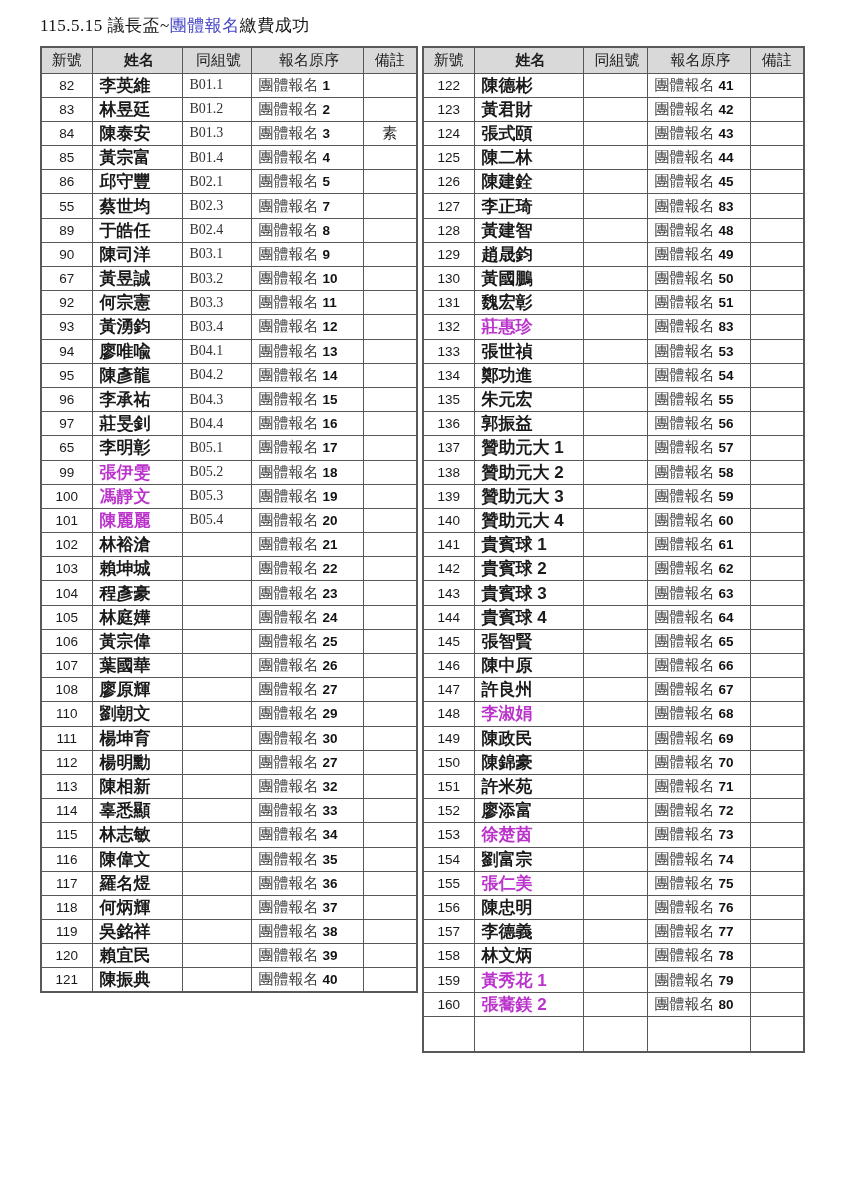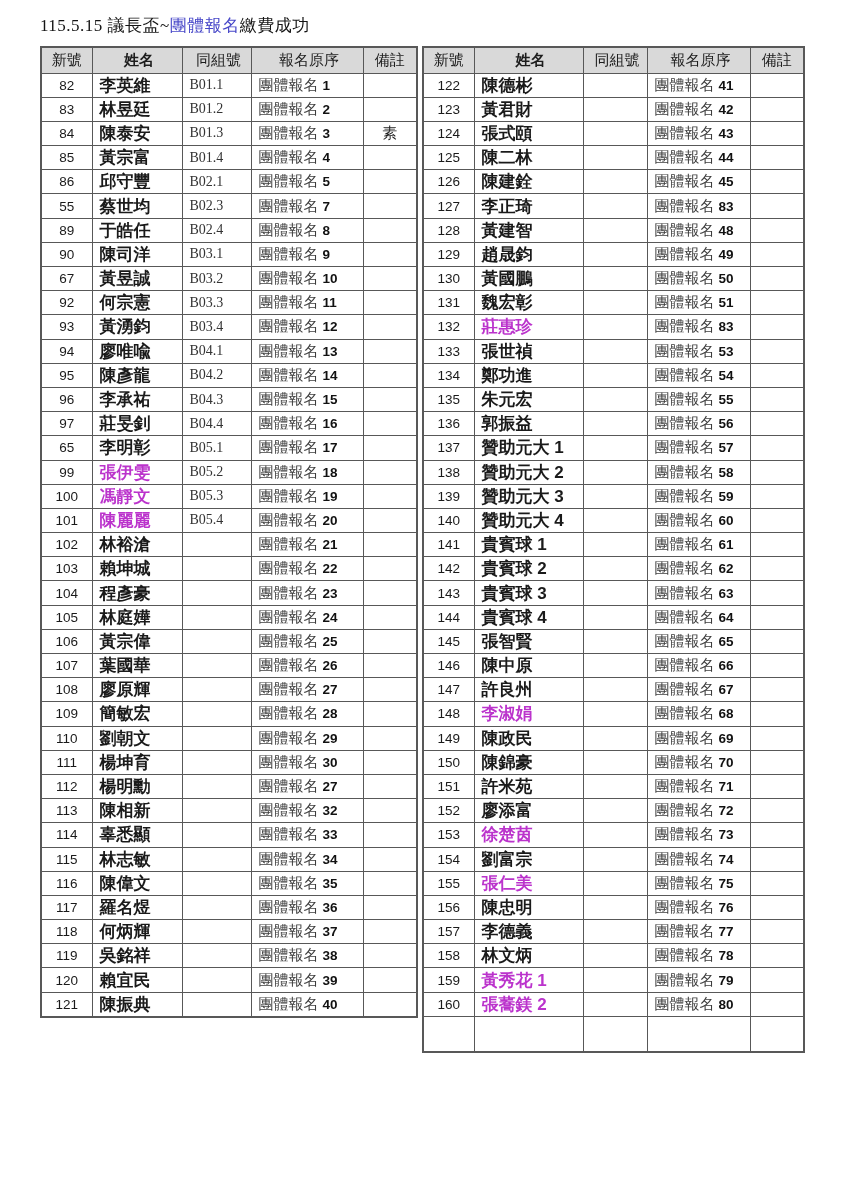--- a/index.html
+++ b/index.html
@@ -260,13 +260,6 @@
           <td class="col-note"></td>
         </tr>
         <tr>
-          <td class="col-no">109</td>
-          <td class="col-name"><span>簡敏宏</span></td>
-          <td class="col-group"></td>
-          <td class="col-orig"><span class="orig-label">團體報名</span><span class="orig-num">28</span></td>
-          <td class="col-note"></td>
-        </tr>
-        <tr>
           <td class="col-no">110</td>
           <td class="col-name"><span>劉朝文</span></td>
           <td class="col-group"></td>

